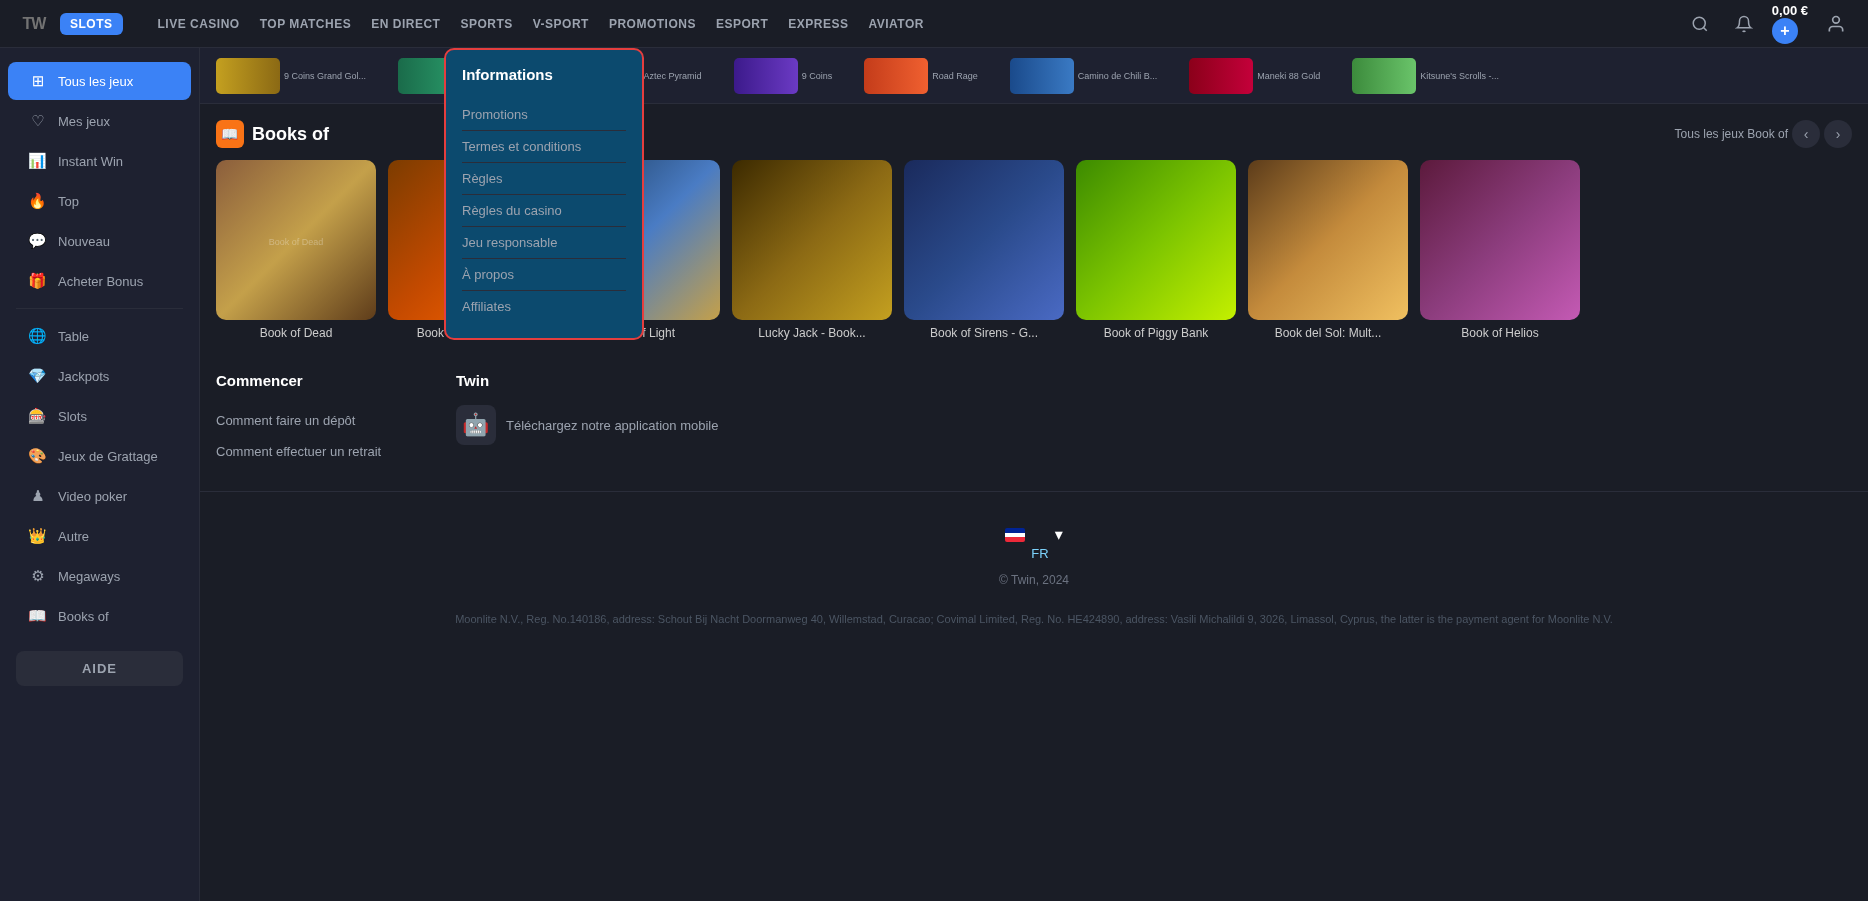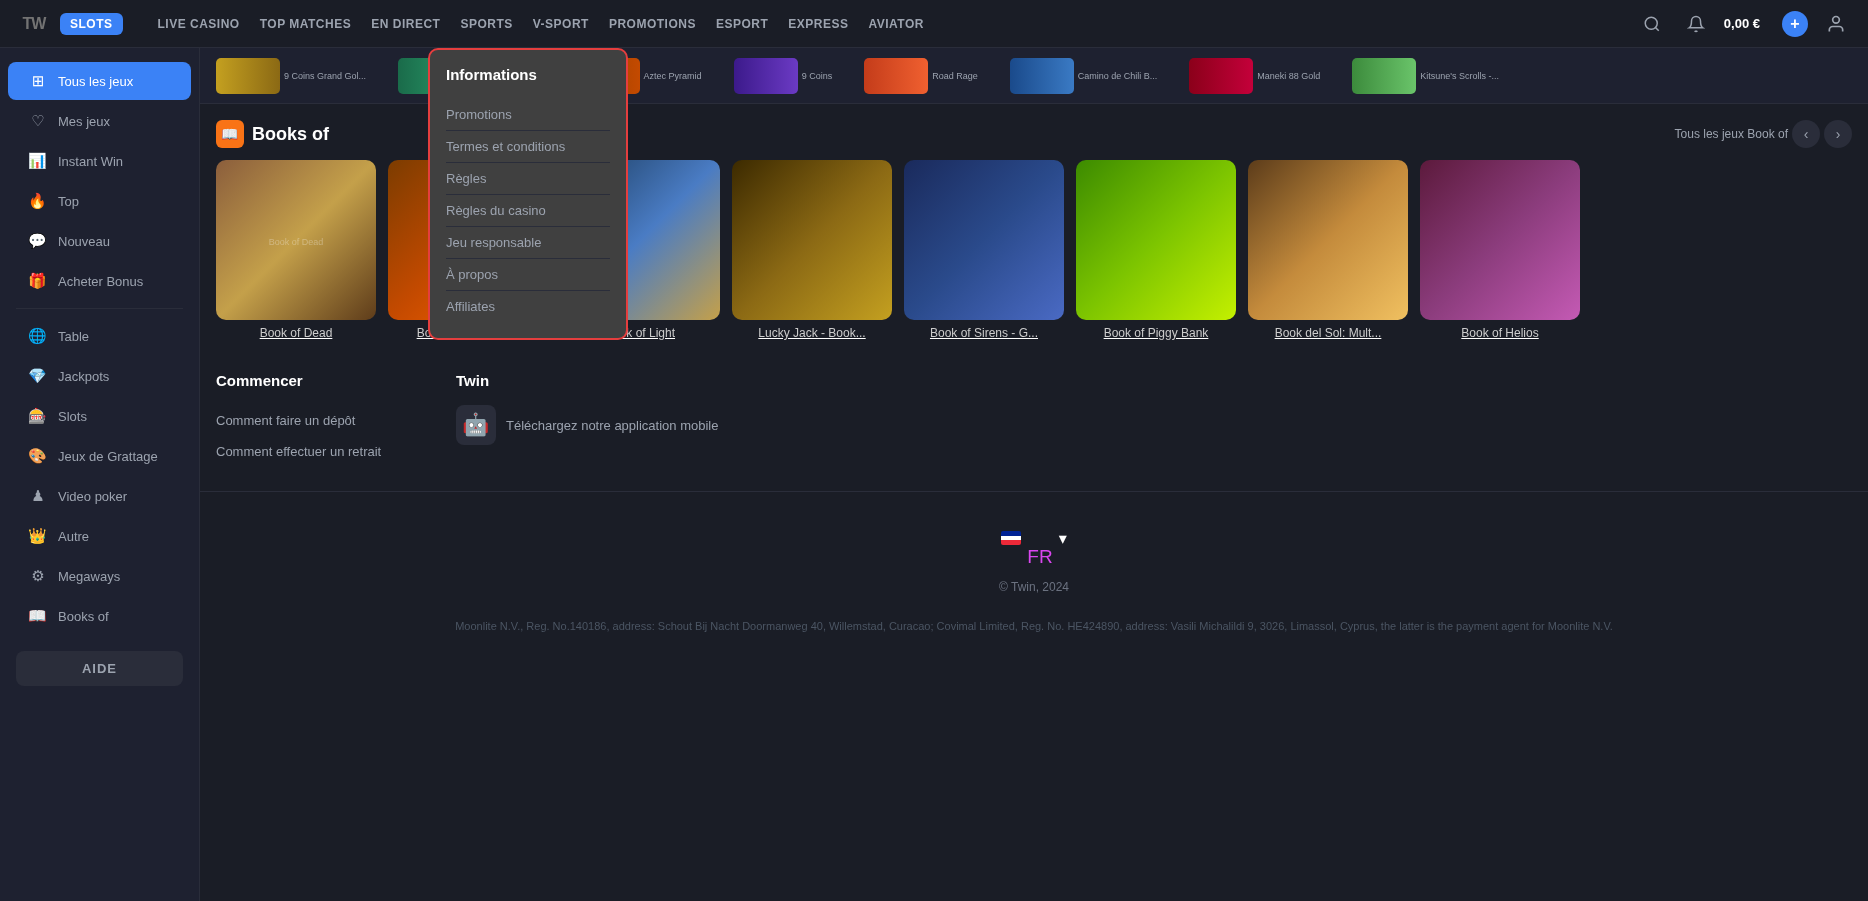--- a/index.html
+++ b/index.html
@@ -85,11 +85,11 @@
     }
     .balance-area {
       display: flex;
-      align-items: center;
-      gap: 22px;
+      gap: 0;
       font-size: 13px;
       font-weight: 600;
       color: #fff;
+      flex-direction: column;
     }
     .add-btn {
       width: 26px;

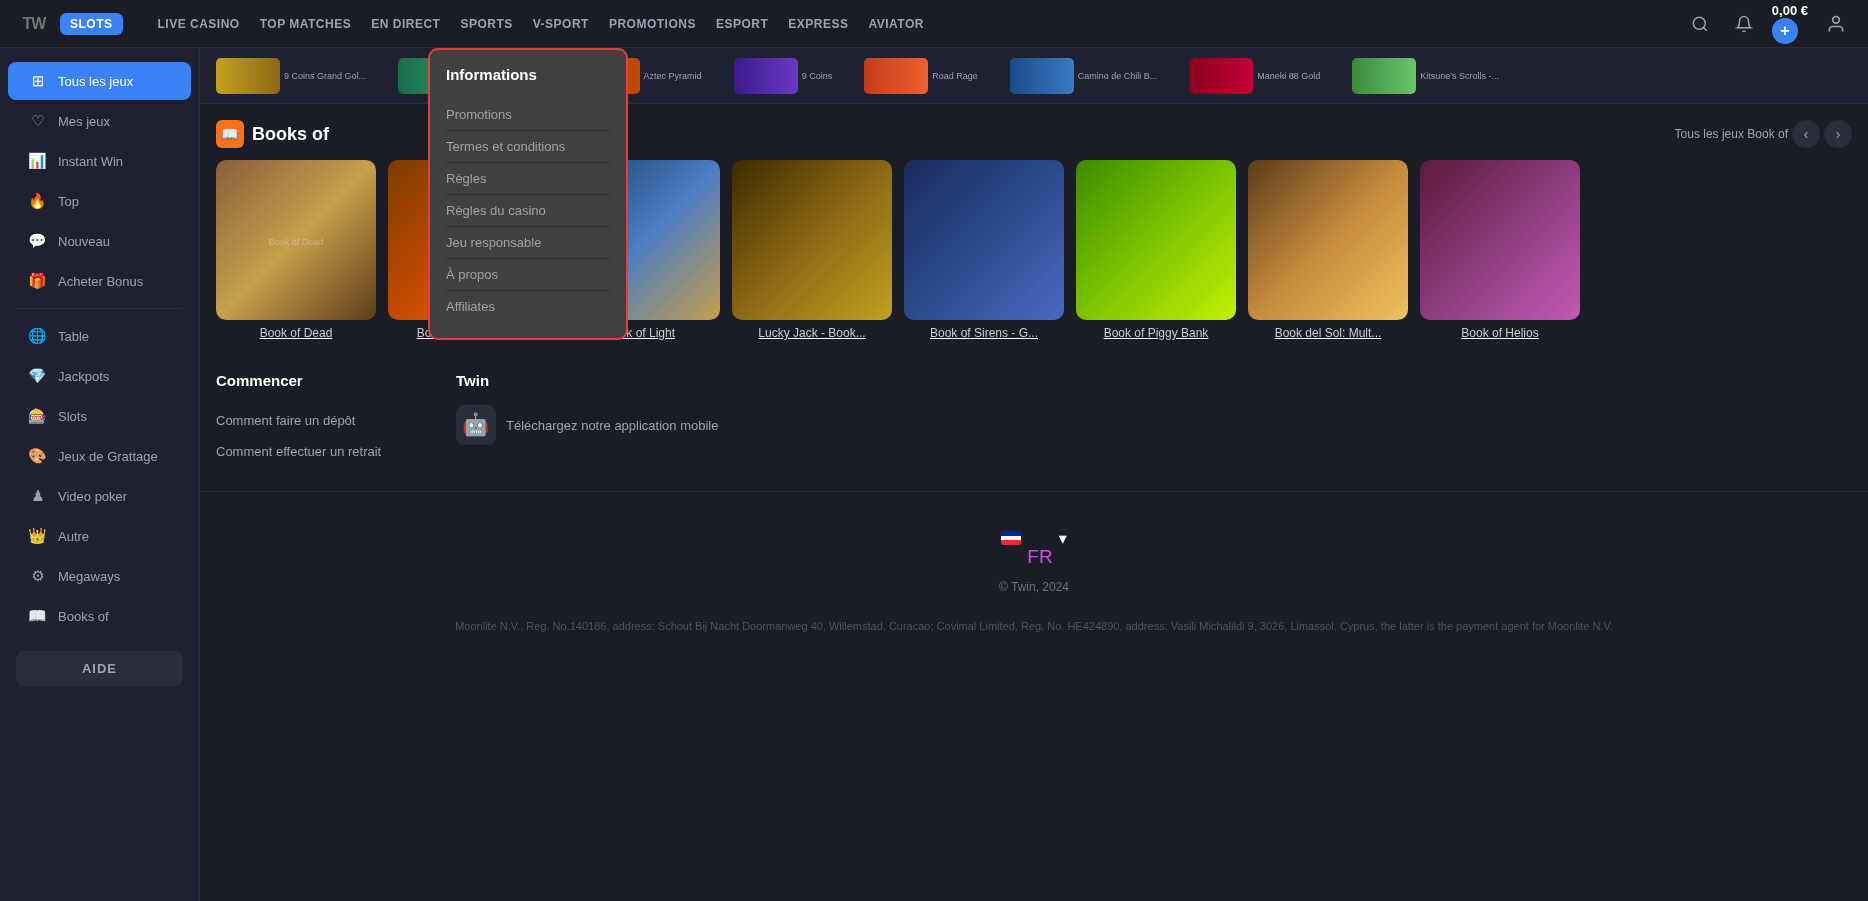--- a/index.html
+++ b/index.html
@@ -304,8 +304,8 @@
     .dropdown-menu {
       position: fixed;
       top: 48px;
-      left: 428px;
-      background: #404040;
+      left: 444px;
+      background: #0c4a6e;
       border: 2px solid #e53e3e;
       border-radius: 10px;
       padding: 16px;

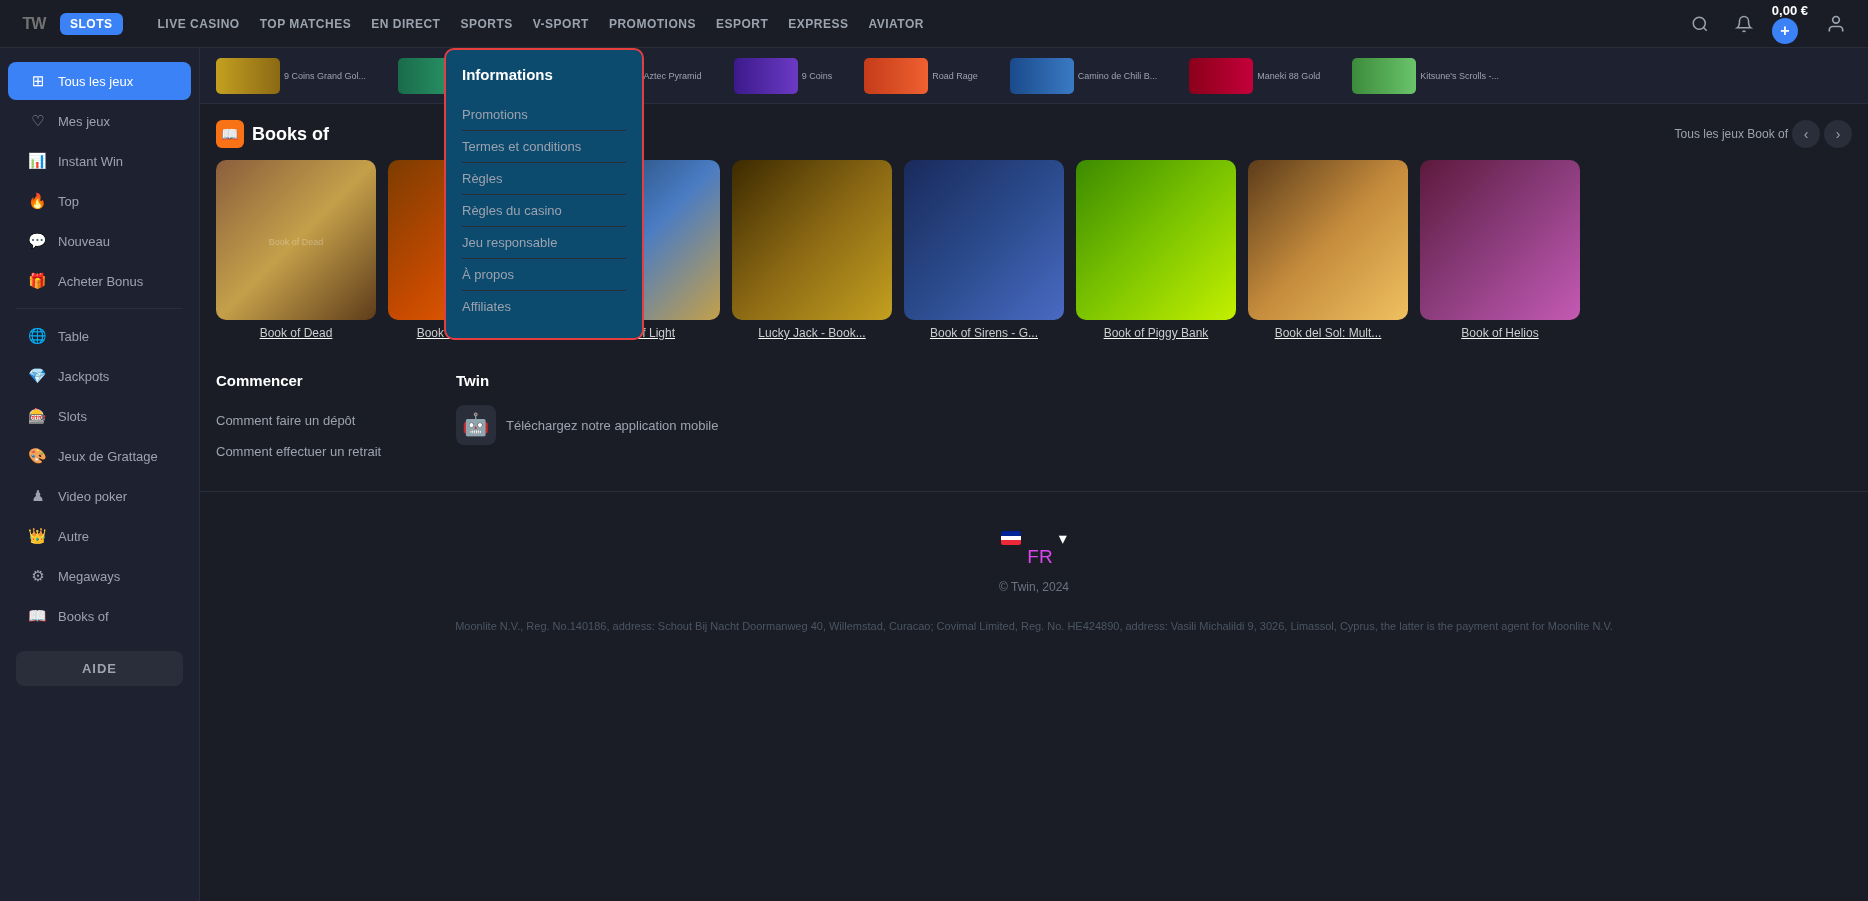--- a/index.html
+++ b/index.html
@@ -264,7 +264,6 @@
       display: flex;
       gap: 12px;
       overflow-x: auto;
-      text-decoration: underline;
     }
     .game-card {
       flex-shrink: 0;

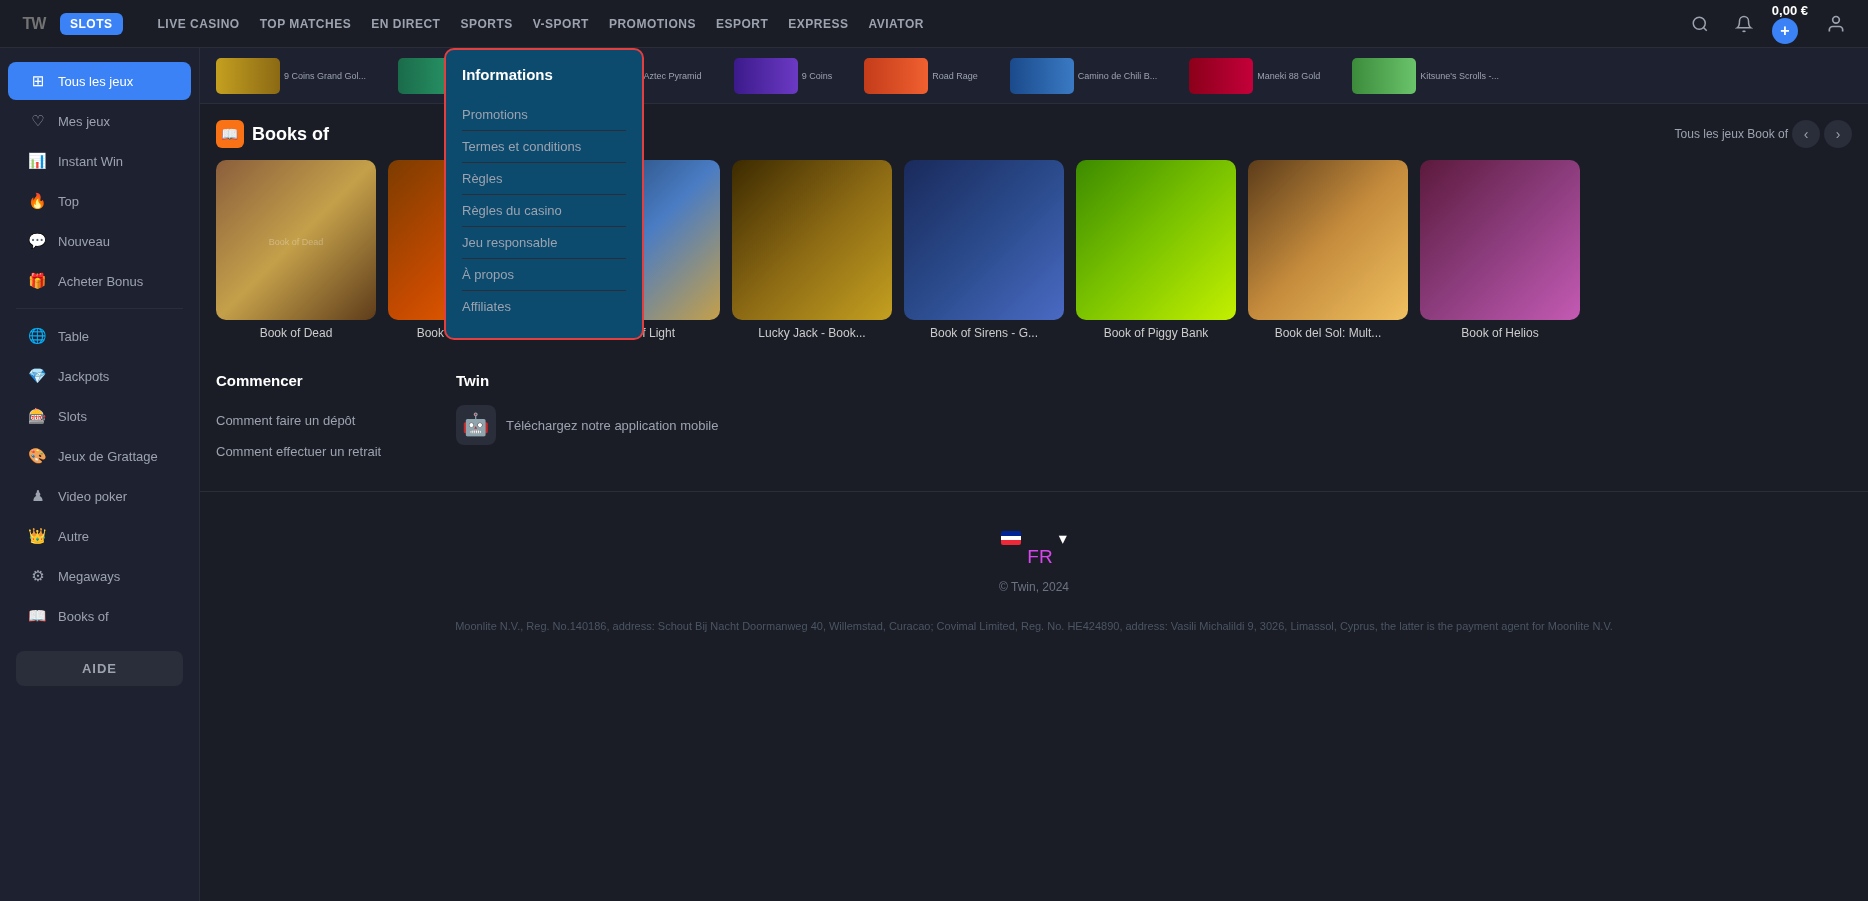--- a/index.html
+++ b/index.html
@@ -395,8 +395,8 @@
     .flag-mid { background: #fff; height: 4px; }
     .flag-bot { background: #ed2939; height: 5px; }
     .lang-label {
-      font-size: 19px;
-      color: #d946ef;
+      font-size: 13px;
+      color: #7dd3fc;
       margin-top: 38px;
     }
     .footer-copy {

